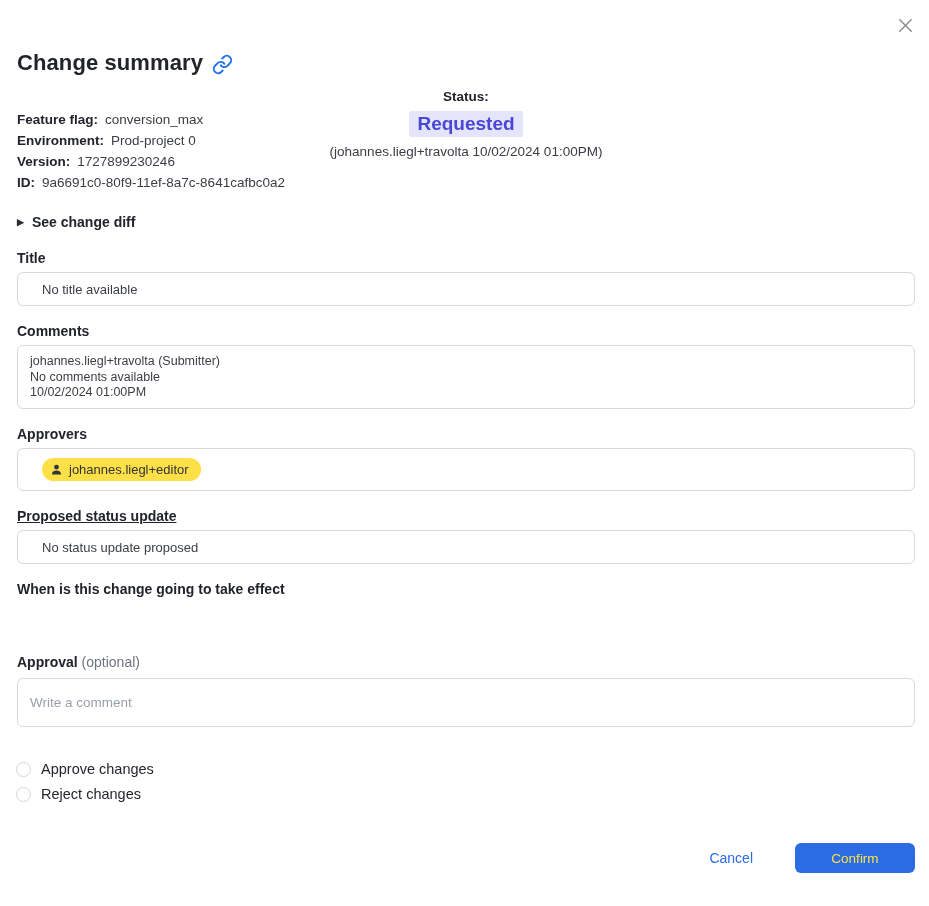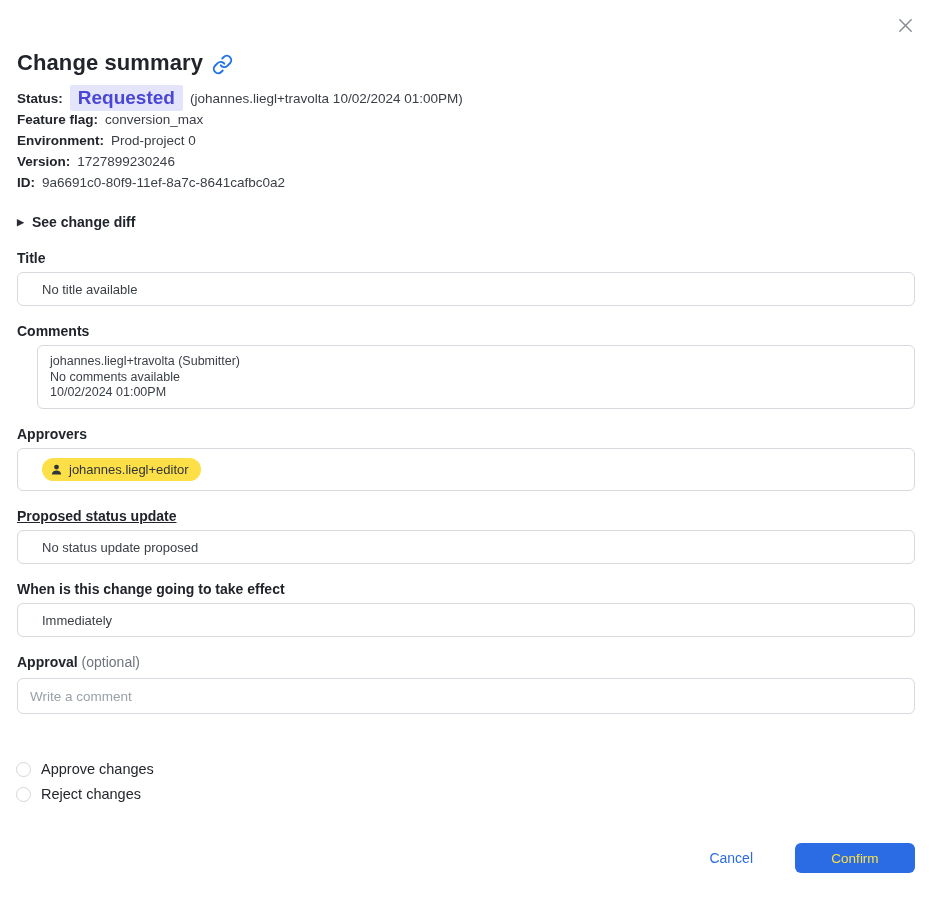--- a/index.html
+++ b/index.html
@@ -83,7 +83,7 @@
     </span>
   </h1>
 
-  <div class="meta-row" style="top:89px;">
+  <div class="meta-row" style="top:89px;flex-direction:column;">
     <span class="meta-label">Status:</span>
     <span class="status-badge">Requested</span>
     <span class="meta-value">(johannes.liegl+travolta 10/02/2024 01:00PM)</span>

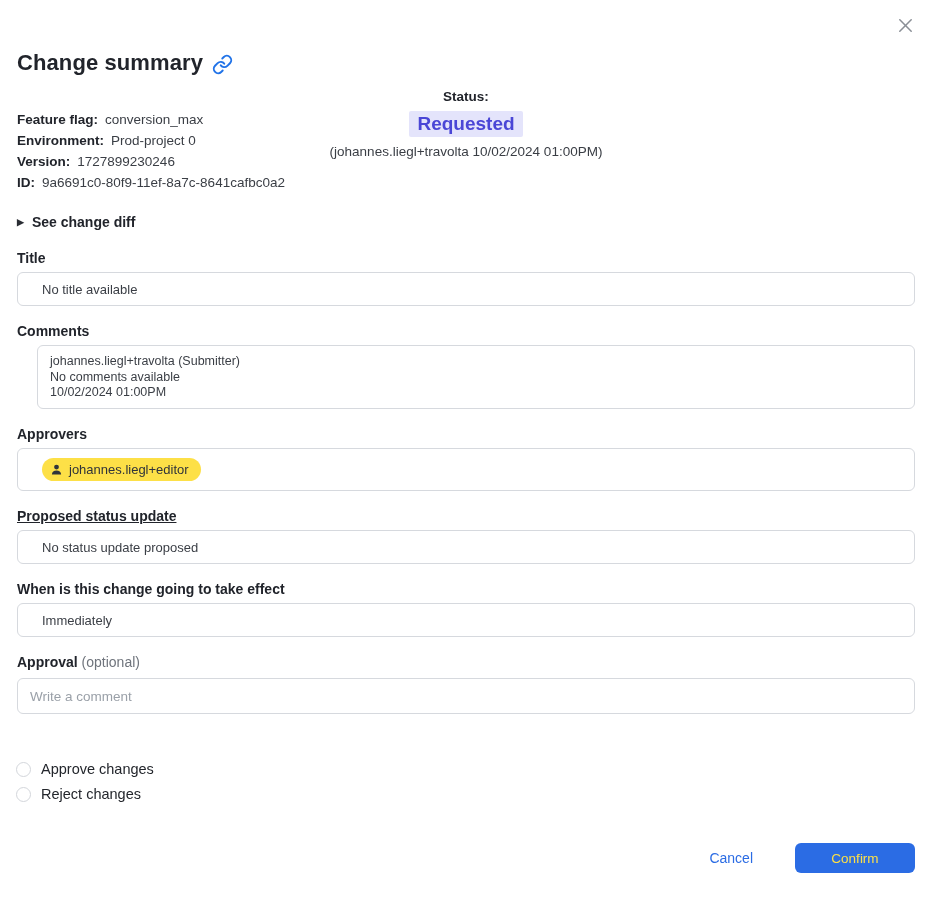--- a/index.html
+++ b/index.html
@@ -120,7 +120,7 @@
   </div>
 
   <div class="sec-label" style="top:323px;">Comments</div>
-  <div class="box multiline" style="top:345px;height:64px;margin-left:20px;">
+  <div class="box multiline" style="top:345px;height:64px;">
     <div>johannes.liegl+travolta (Submitter)</div>
     <div>No comments available</div>
     <div>10/02/2024 01:00PM</div>

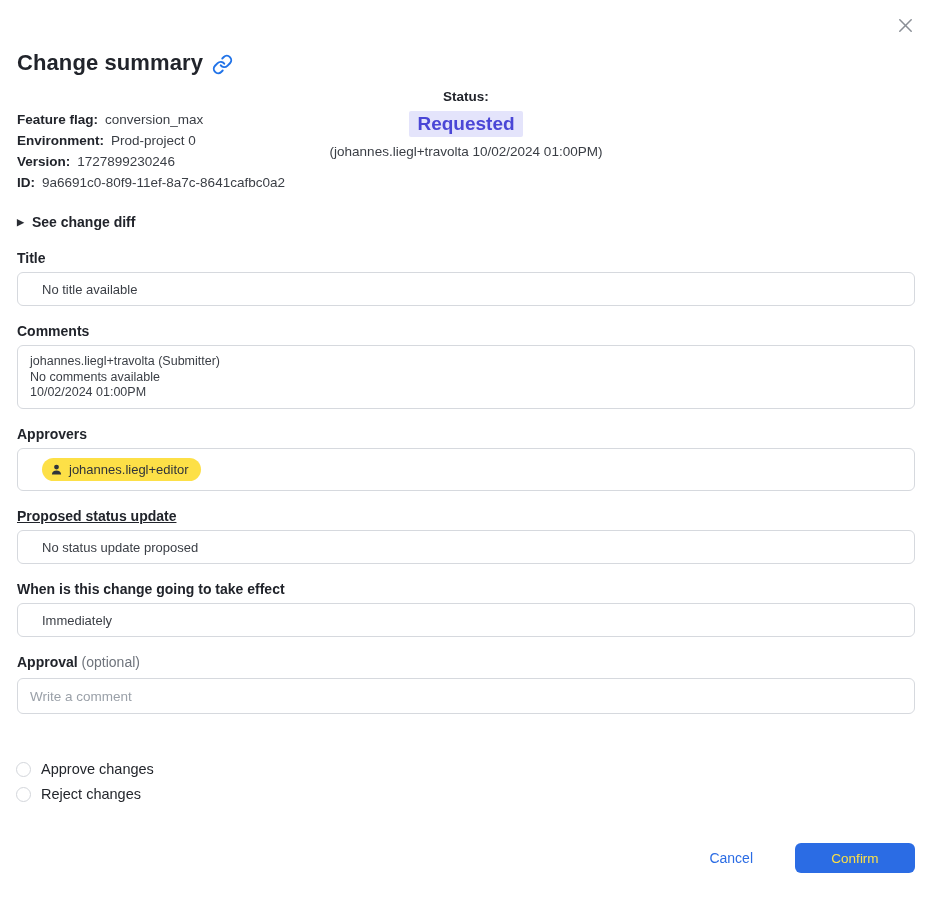--- a/index.html
+++ b/index.html
@@ -145,9 +145,6 @@
   </div>
 
   <div class="sec-label" style="top:581px;">When is this change going to take effect</div>
-  <div class="box" style="top:603px;height:34px;">
-    <span>Immediately</span>
-  </div>
 
   <div class="sec-label" style="top:654px;">
     <span>Approval</span>

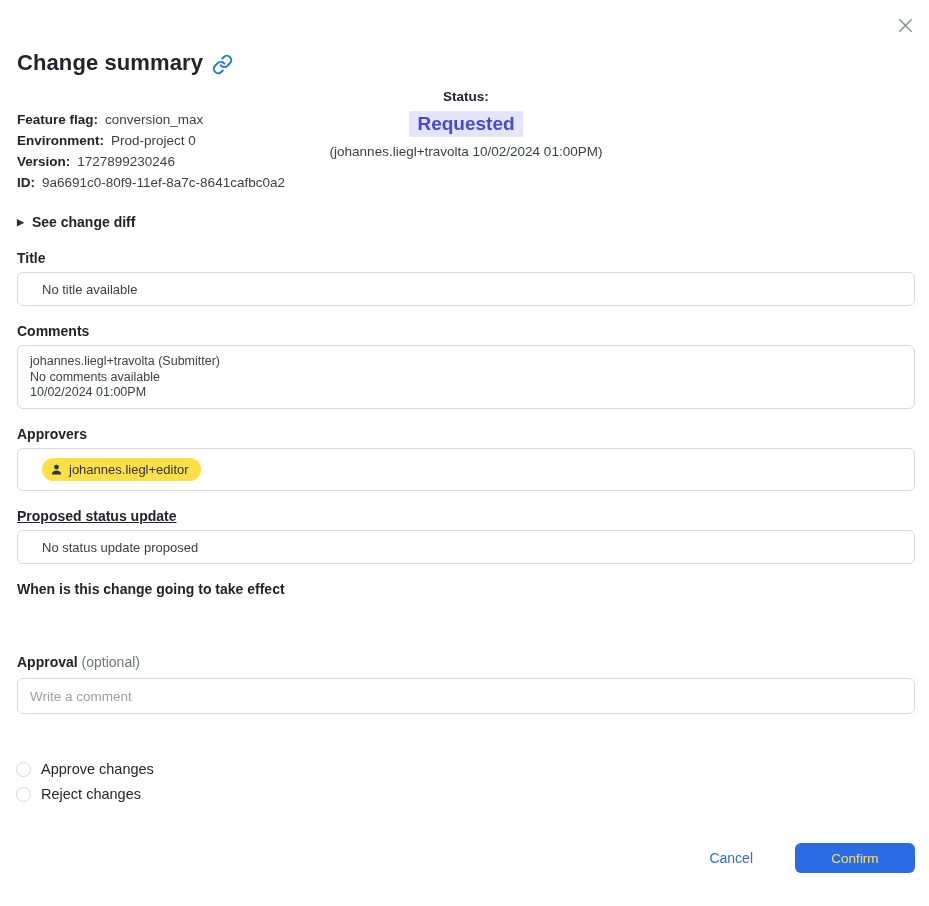--- a/index.html
+++ b/index.html
@@ -45,7 +45,7 @@
   .chip{display:inline-flex;align-items:center;gap:6px;background:#fde047;border-radius:999px;
     padding:4px 12px 4px 8px;font-size:13px;color:#2f333a;}
 
-  .comment-input{position:absolute;left:17px;right:14px;height:36px;border:1px solid var(--border-gray);
+  .comment-input{position:absolute;left:17px;right:14px;height:49px;border:1px solid var(--border-gray);
     border-radius:6px;padding:0 12px;font-size:13.5px;font-family:inherit;color:var(--text-body);outline:none;}
   .comment-input::placeholder{color:var(--text-muted);}
 

